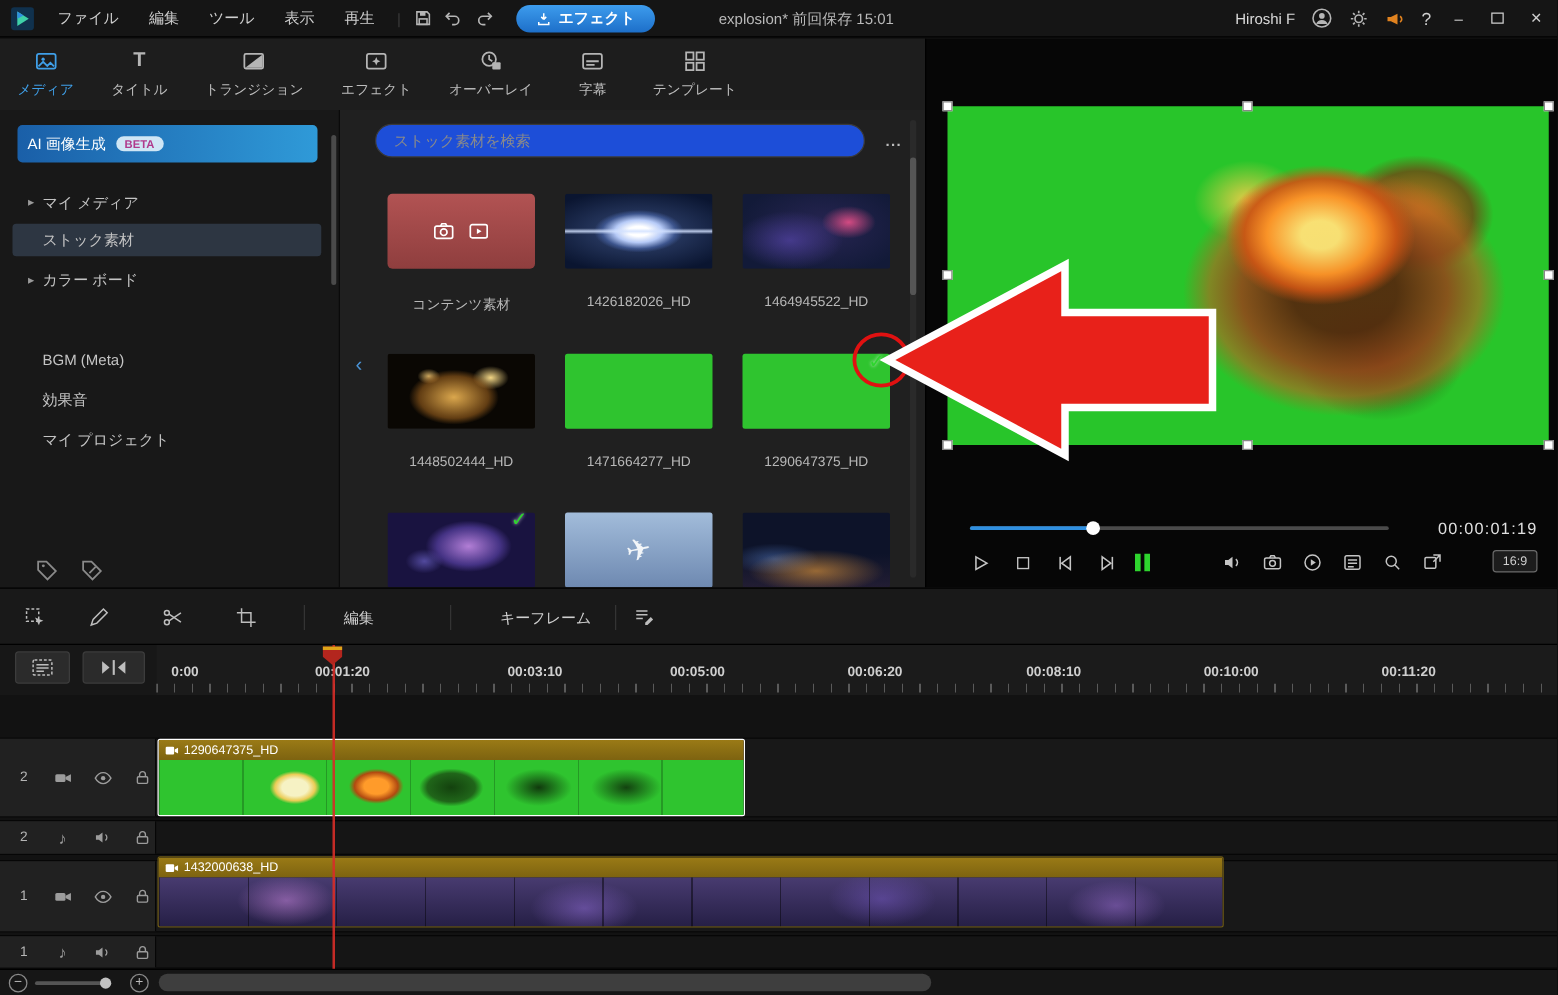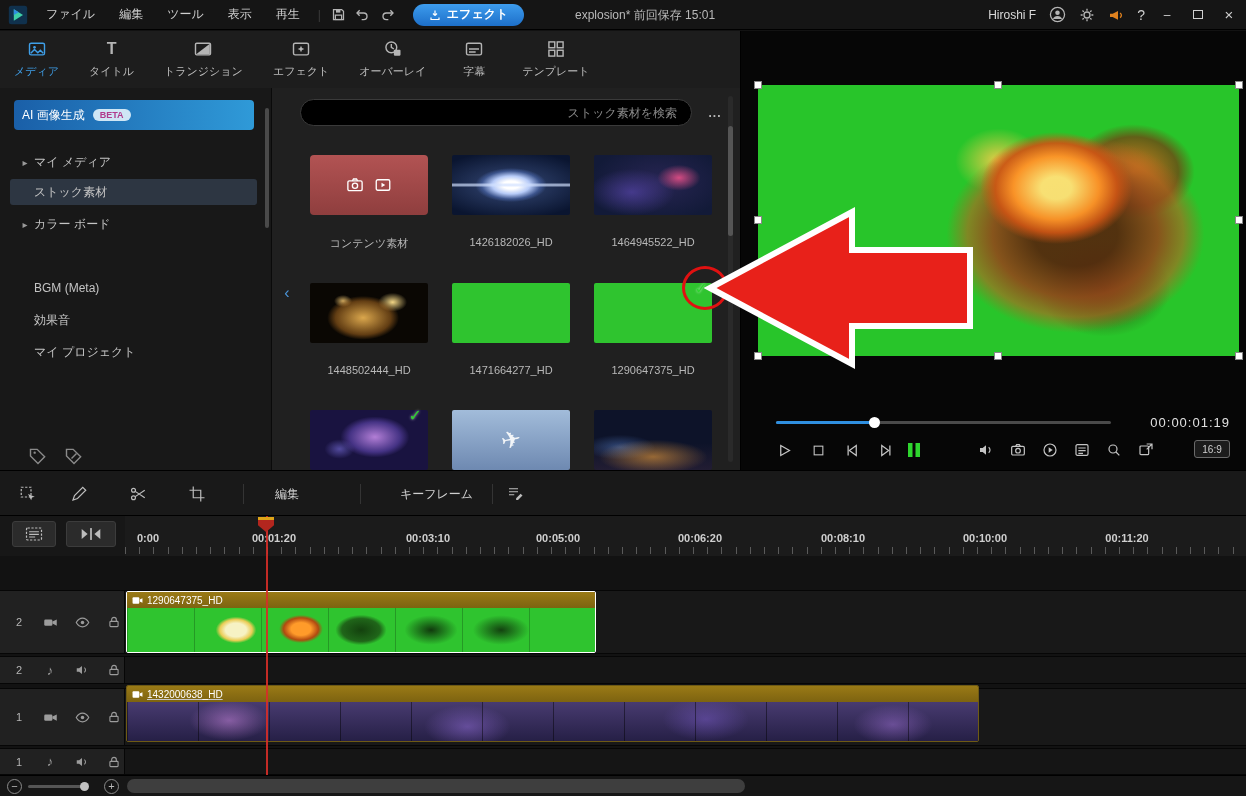--- a/index.html
+++ b/index.html
@@ -39,8 +39,8 @@
 
   
   #library{left:271px;top:88px;width:469px;height:382px;background:#202020;border-left:1px solid #0a0a0a;overflow:hidden;}
-  #searchbox{position:absolute;left:28px;top:11px;width:392px;height:27px;border-radius:14px;background:#000000;
-    border:1px solid #3a3a3a;color:#cfcfcf;padding:0 14px;font-size:12px;outline:none;text-align:right;}
+  #searchbox{position:absolute;left:28px;top:11px;width:392px;height:27px;border-radius:14px;background:#1d4ed8;
+    border:1px solid #3a3a3a;color:#cfcfcf;padding:0 14px;font-size:12px;outline:none;}
   #searchbox::placeholder{color:#8a8a8a;}
   #more-btn{position:absolute;left:428px;top:11px;width:30px;height:27px;display:flex;align-items:center;justify-content:center;color:#bbb;font-weight:bold;letter-spacing:1px;}
   .thumb{position:absolute;width:118px;height:60px;border-radius:2px;}

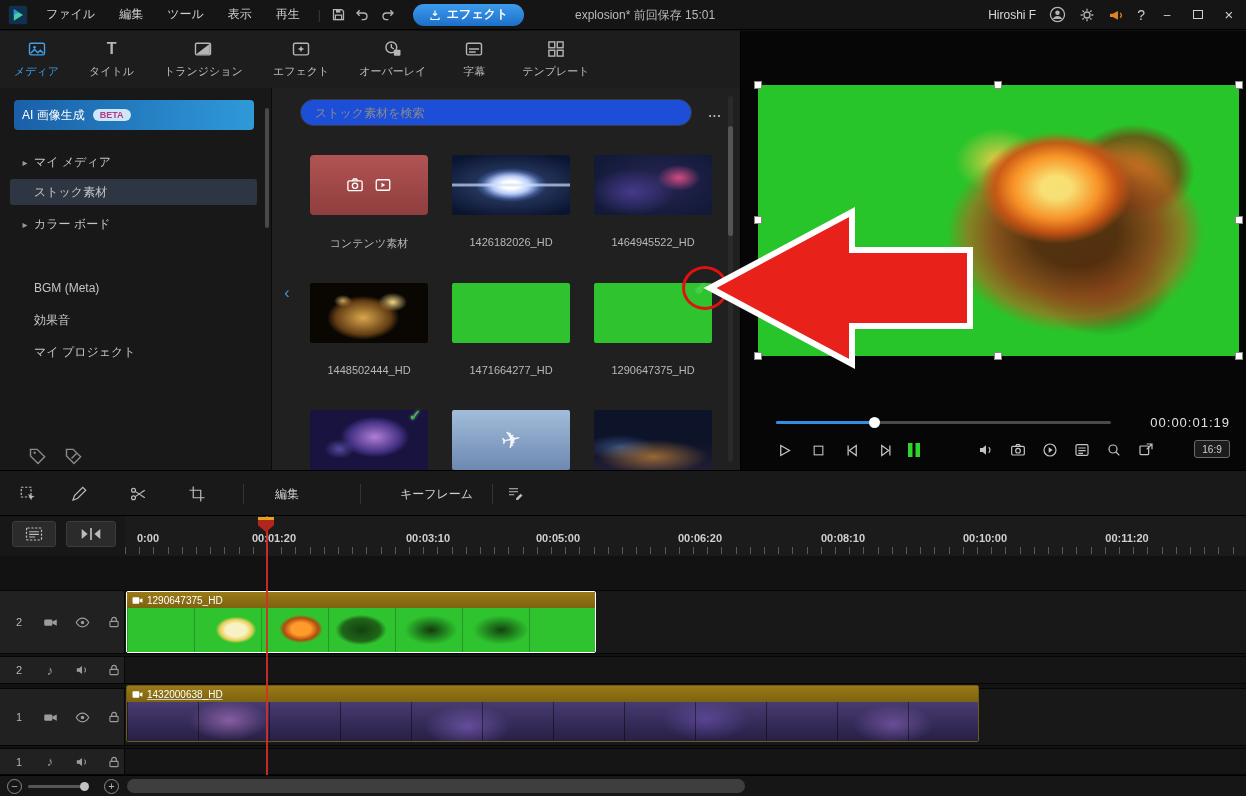--- a/index.html
+++ b/index.html
@@ -128,7 +128,7 @@
     radial-gradient(34px 19px at 304px 22px, rgba(14,46,10,.92), transparent 78%),
     radial-gradient(36px 19px at 374px 22px, rgba(16,52,12,.9), transparent 78%),
     #2fc42f;}
-  #clipB{left:126px;top:129px;width:853px;height:57px;border:1px solid #6e5a14;text-decoration:underline;}
+  #clipB{left:126px;top:129px;width:853px;height:57px;border:1px solid #6e5a14;}
   #clipB .clip-body{height:41px;background:
     repeating-linear-gradient(90deg, rgba(0,0,0,.45) 0 1px, transparent 1px 71px),
     radial-gradient(55px 28px at 12% 45%, rgba(212,140,232,.5), transparent 72%),

